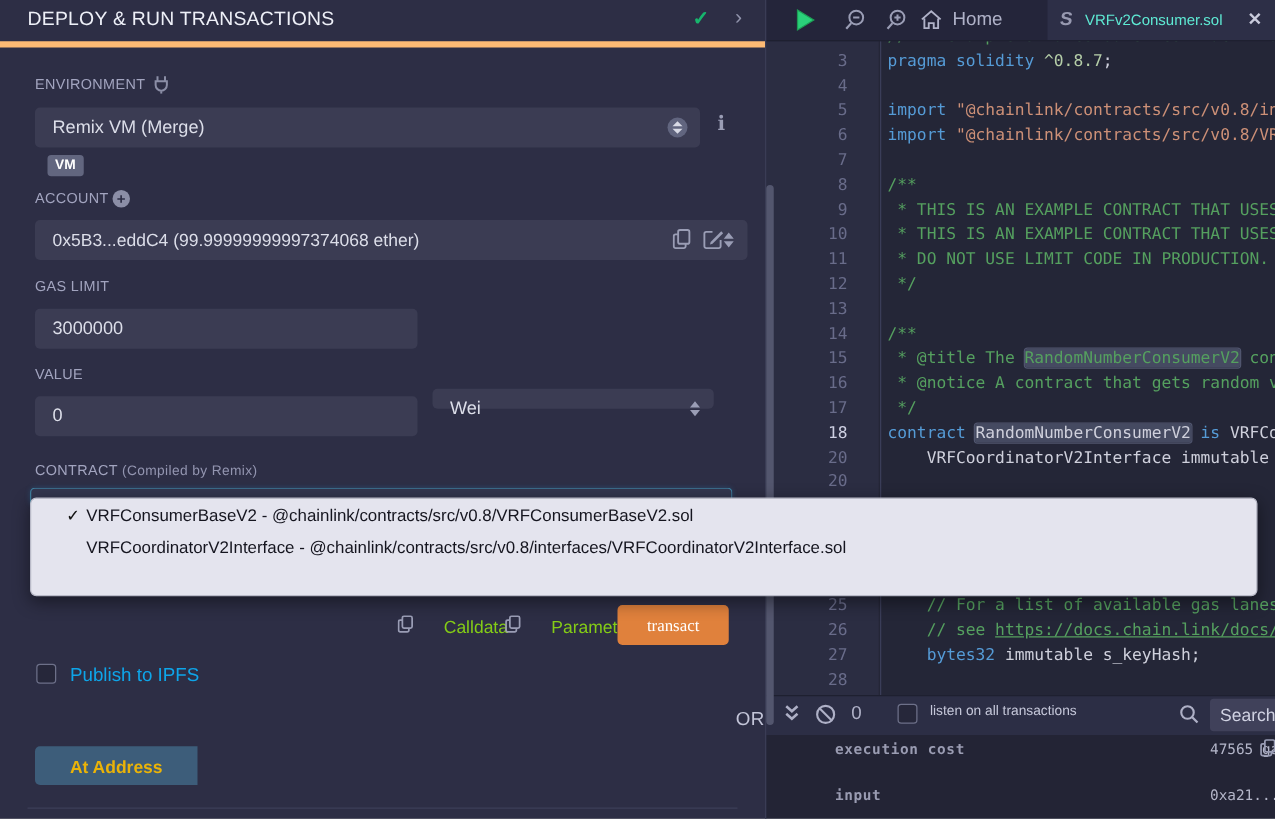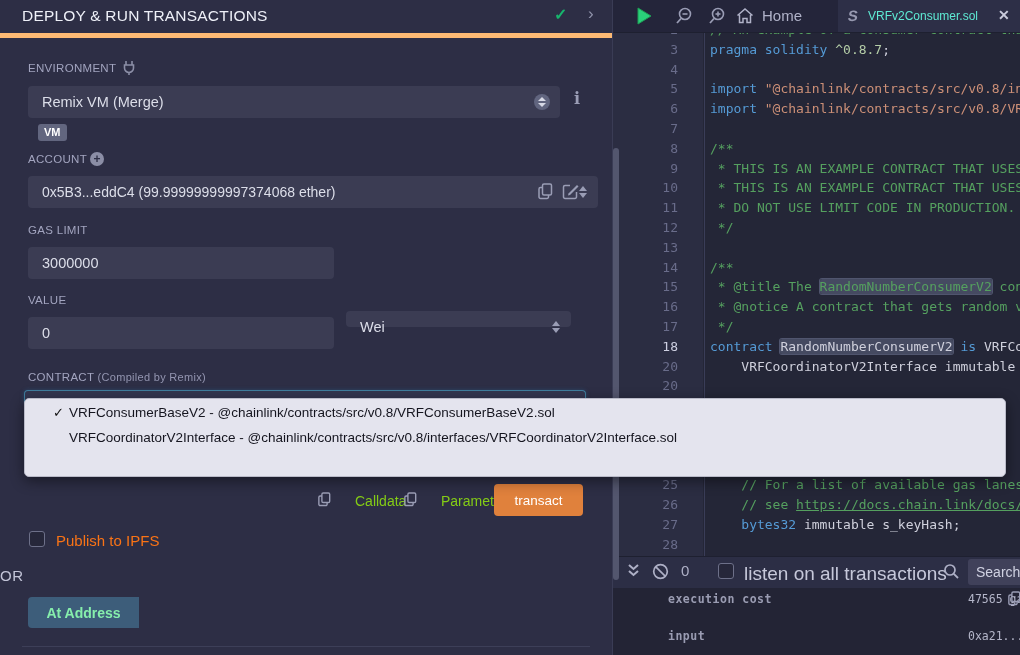--- a/index.html
+++ b/index.html
@@ -33,7 +33,7 @@
               border:1px solid #3f7e9e;border-bottom:none;border-radius:4px 4px 0 0;box-shadow:0 0 4px #2e6e9e66;}
   .action-label{font-size:14px;color:#84cc16;margin-left:17px;}
   .transact-btn{position:absolute;left:494px;top:484px;width:89px;height:32px;background:#e0813c;color:#fff;
-                font-size:13.5px;border:none;border-radius:4px;text-align:center;line-height:32px;}
+                font-size:13.5px;border:none;border-radius:4px;text-align:center;line-height:32px;font-family:Liberation Serif, serif;}
   .checkbox{position:absolute;width:16px;height:16px;border:1.5px solid #6d7089;border-radius:3px;background:#26273a;box-sizing:border-box;}
   .publish-label{position:absolute;left:56px;top:532px;font-size:15px;color:#f97316;}
   .or-text{position:absolute;left:0;top:567px;width:612px;text-align:left;font-size:15px;color:#c3c5d8;letter-spacing:.5px;}

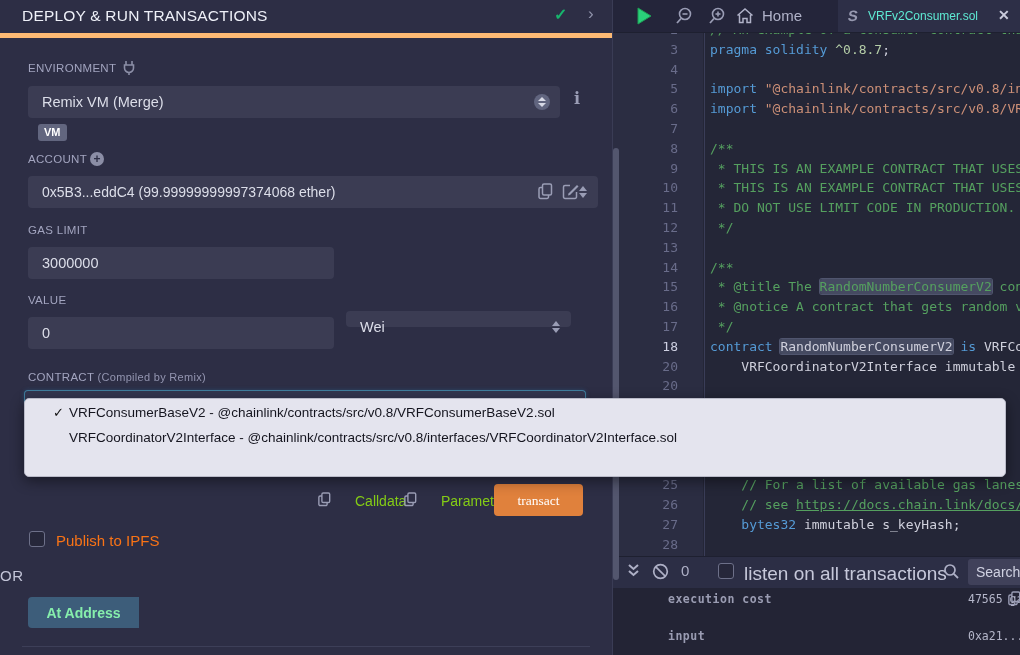--- a/index.html
+++ b/index.html
@@ -35,7 +35,7 @@
   .transact-btn{position:absolute;left:494px;top:484px;width:89px;height:32px;background:#e0813c;color:#fff;
                 font-size:13.5px;border:none;border-radius:4px;text-align:center;line-height:32px;font-family:Liberation Serif, serif;}
   .checkbox{position:absolute;width:16px;height:16px;border:1.5px solid #6d7089;border-radius:3px;background:#26273a;box-sizing:border-box;}
-  .publish-label{position:absolute;left:56px;top:532px;font-size:15px;color:#f97316;}
+  .publish-label{position:absolute;left:56px;top:532px;font-size:15px;color:#0ea5e9;}
   .or-text{position:absolute;left:0;top:567px;width:612px;text-align:left;font-size:15px;color:#c3c5d8;letter-spacing:.5px;}
   .ataddr-btn{position:absolute;left:28px;top:597px;width:111px;height:31px;background:#3d5d7a;color:#86efac;
               font-size:14px;font-weight:600;border:none;border-radius:4px 0 0 4px;line-height:31px;text-align:center;}

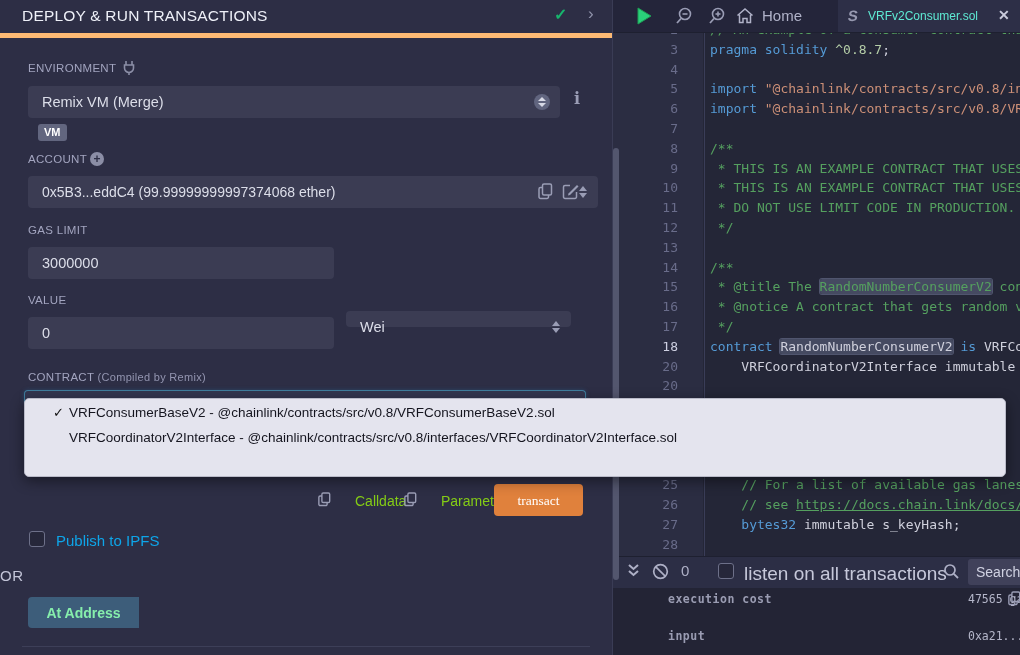--- a/index.html
+++ b/index.html
@@ -36,7 +36,7 @@
                 font-size:13.5px;border:none;border-radius:4px;text-align:center;line-height:32px;font-family:Liberation Serif, serif;}
   .checkbox{position:absolute;width:16px;height:16px;border:1.5px solid #6d7089;border-radius:3px;background:#26273a;box-sizing:border-box;}
   .publish-label{position:absolute;left:56px;top:532px;font-size:15px;color:#0ea5e9;}
-  .or-text{position:absolute;left:0;top:567px;width:612px;text-align:left;font-size:15px;color:#c3c5d8;letter-spacing:.5px;}
+  .or-text{position:absolute;left:0;top:567px;width:612px;text-align:right;font-size:15px;color:#c3c5d8;letter-spacing:.5px;}
   .ataddr-btn{position:absolute;left:28px;top:597px;width:111px;height:31px;background:#3d5d7a;color:#86efac;
               font-size:14px;font-weight:600;border:none;border-radius:4px 0 0 4px;line-height:31px;text-align:center;}
   .ataddr-input{position:absolute;left:138px;top:597px;width:443px;height:31px;background:#393a52;border:none;

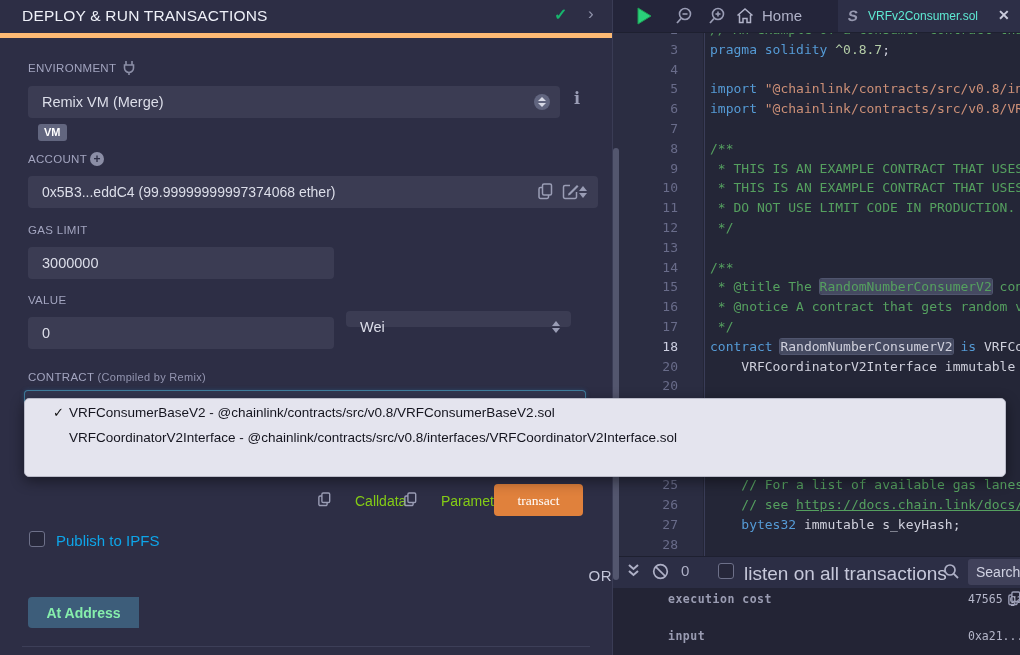--- a/index.html
+++ b/index.html
@@ -76,7 +76,7 @@
   .term-body{left:612px;top:588px;width:408px;height:67px;background:#232435;z-index:6;
              font-family:"DejaVu Sans Mono",monospace;font-size:11.5px;}
   .term-zero{position:absolute;left:681px;top:562px;color:#aeb0c6;font-size:15px;z-index:7;}
-  .listen-label{position:absolute;left:744px;top:563px;color:#c6c8da;font-size:19px;z-index:7;}
+  .listen-label{position:absolute;left:744px;top:563px;color:#c6c8da;font-size:11px;z-index:7;}
   .search-input{position:absolute;left:968px;top:559px;width:80px;height:26px;background:#40415a;border:none;border-radius:3px;
                 color:#d0d2e2;font-size:14px;padding-left:8px;z-index:7;font-family:"Liberation Sans",sans-serif;box-sizing:border-box;}
   .trow-key{position:absolute;left:56px;color:#9a9cb2;font-weight:700;letter-spacing:.5px;}

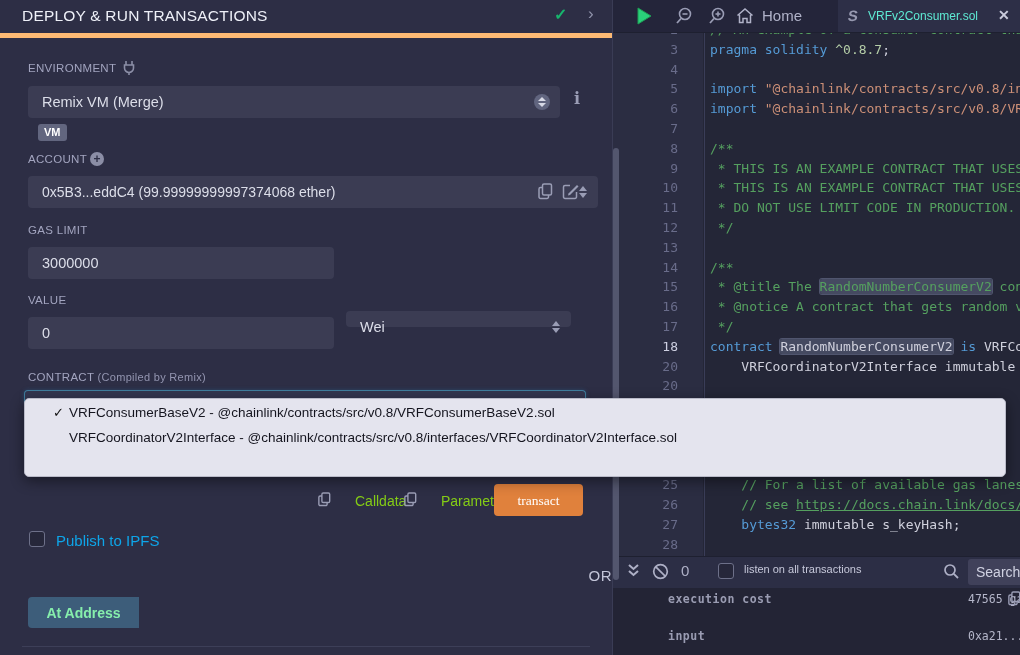--- a/index.html
+++ b/index.html
@@ -37,7 +37,7 @@
   .checkbox{position:absolute;width:16px;height:16px;border:1.5px solid #6d7089;border-radius:3px;background:#26273a;box-sizing:border-box;}
   .publish-label{position:absolute;left:56px;top:532px;font-size:15px;color:#0ea5e9;}
   .or-text{position:absolute;left:0;top:567px;width:612px;text-align:right;font-size:15px;color:#c3c5d8;letter-spacing:.5px;}
-  .ataddr-btn{position:absolute;left:28px;top:597px;width:111px;height:31px;background:#3d5d7a;color:#86efac;
+  .ataddr-btn{position:absolute;left:28px;top:597px;width:130px;height:31px;background:#3d5d7a;color:#eab308;
               font-size:14px;font-weight:600;border:none;border-radius:4px 0 0 4px;line-height:31px;text-align:center;}
   .ataddr-input{position:absolute;left:138px;top:597px;width:443px;height:31px;background:#393a52;border:none;
                 border-radius:0 4px 4px 0;color:#868aa5;font-size:13.5px;padding-left:14px;box-sizing:border-box;font-family:"Liberation Sans",sans-serif;}

